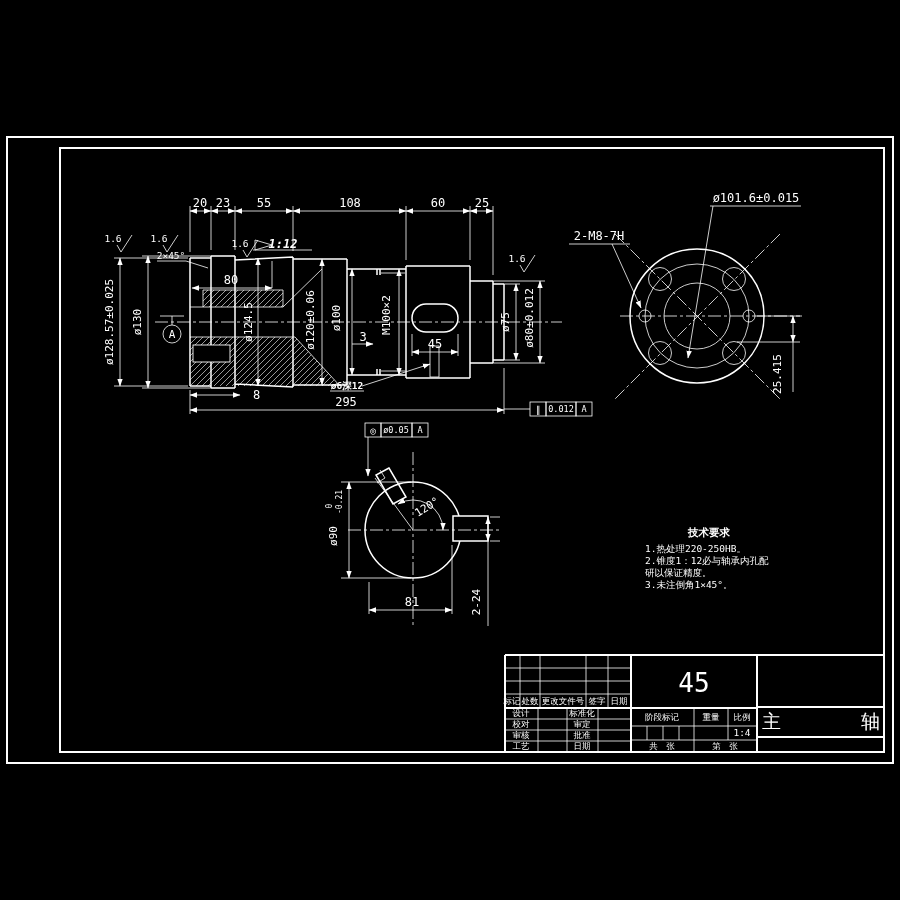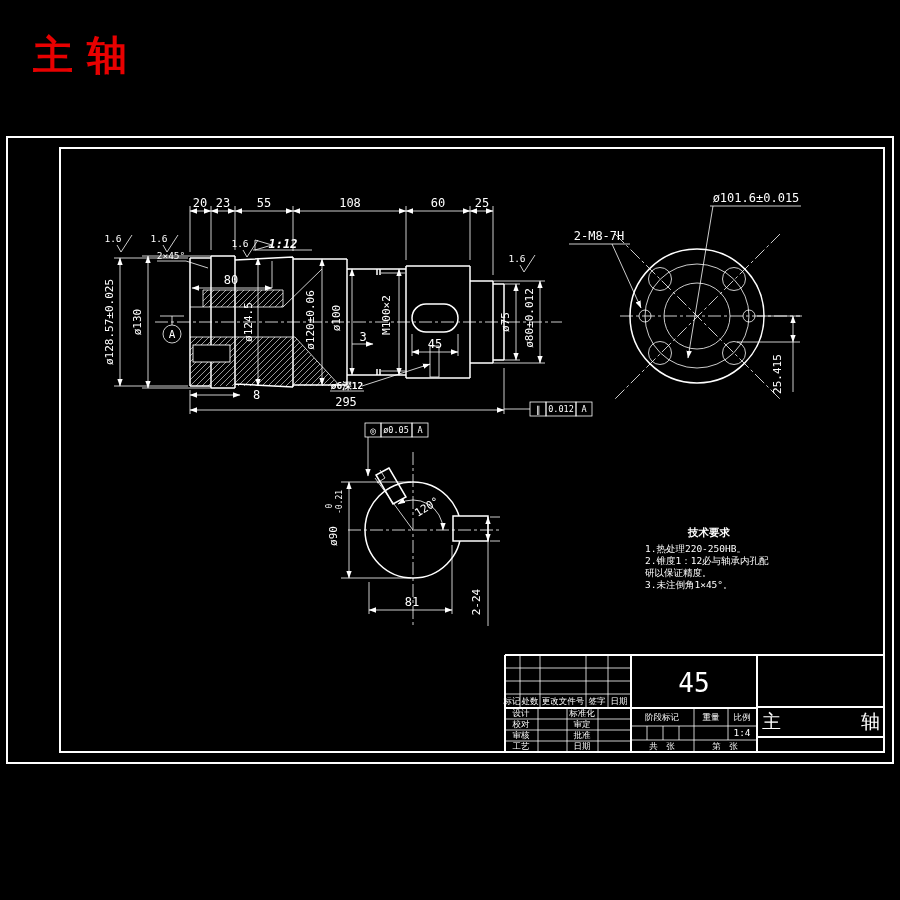--- a/index.html
+++ b/index.html
@@ -20,7 +20,6 @@
 <body>
 
 <div id="stage">
-  <div id="title-red">主轴</div>
 
   <svg width="900" height="900" viewBox="0 0 900 900">
     <defs>

